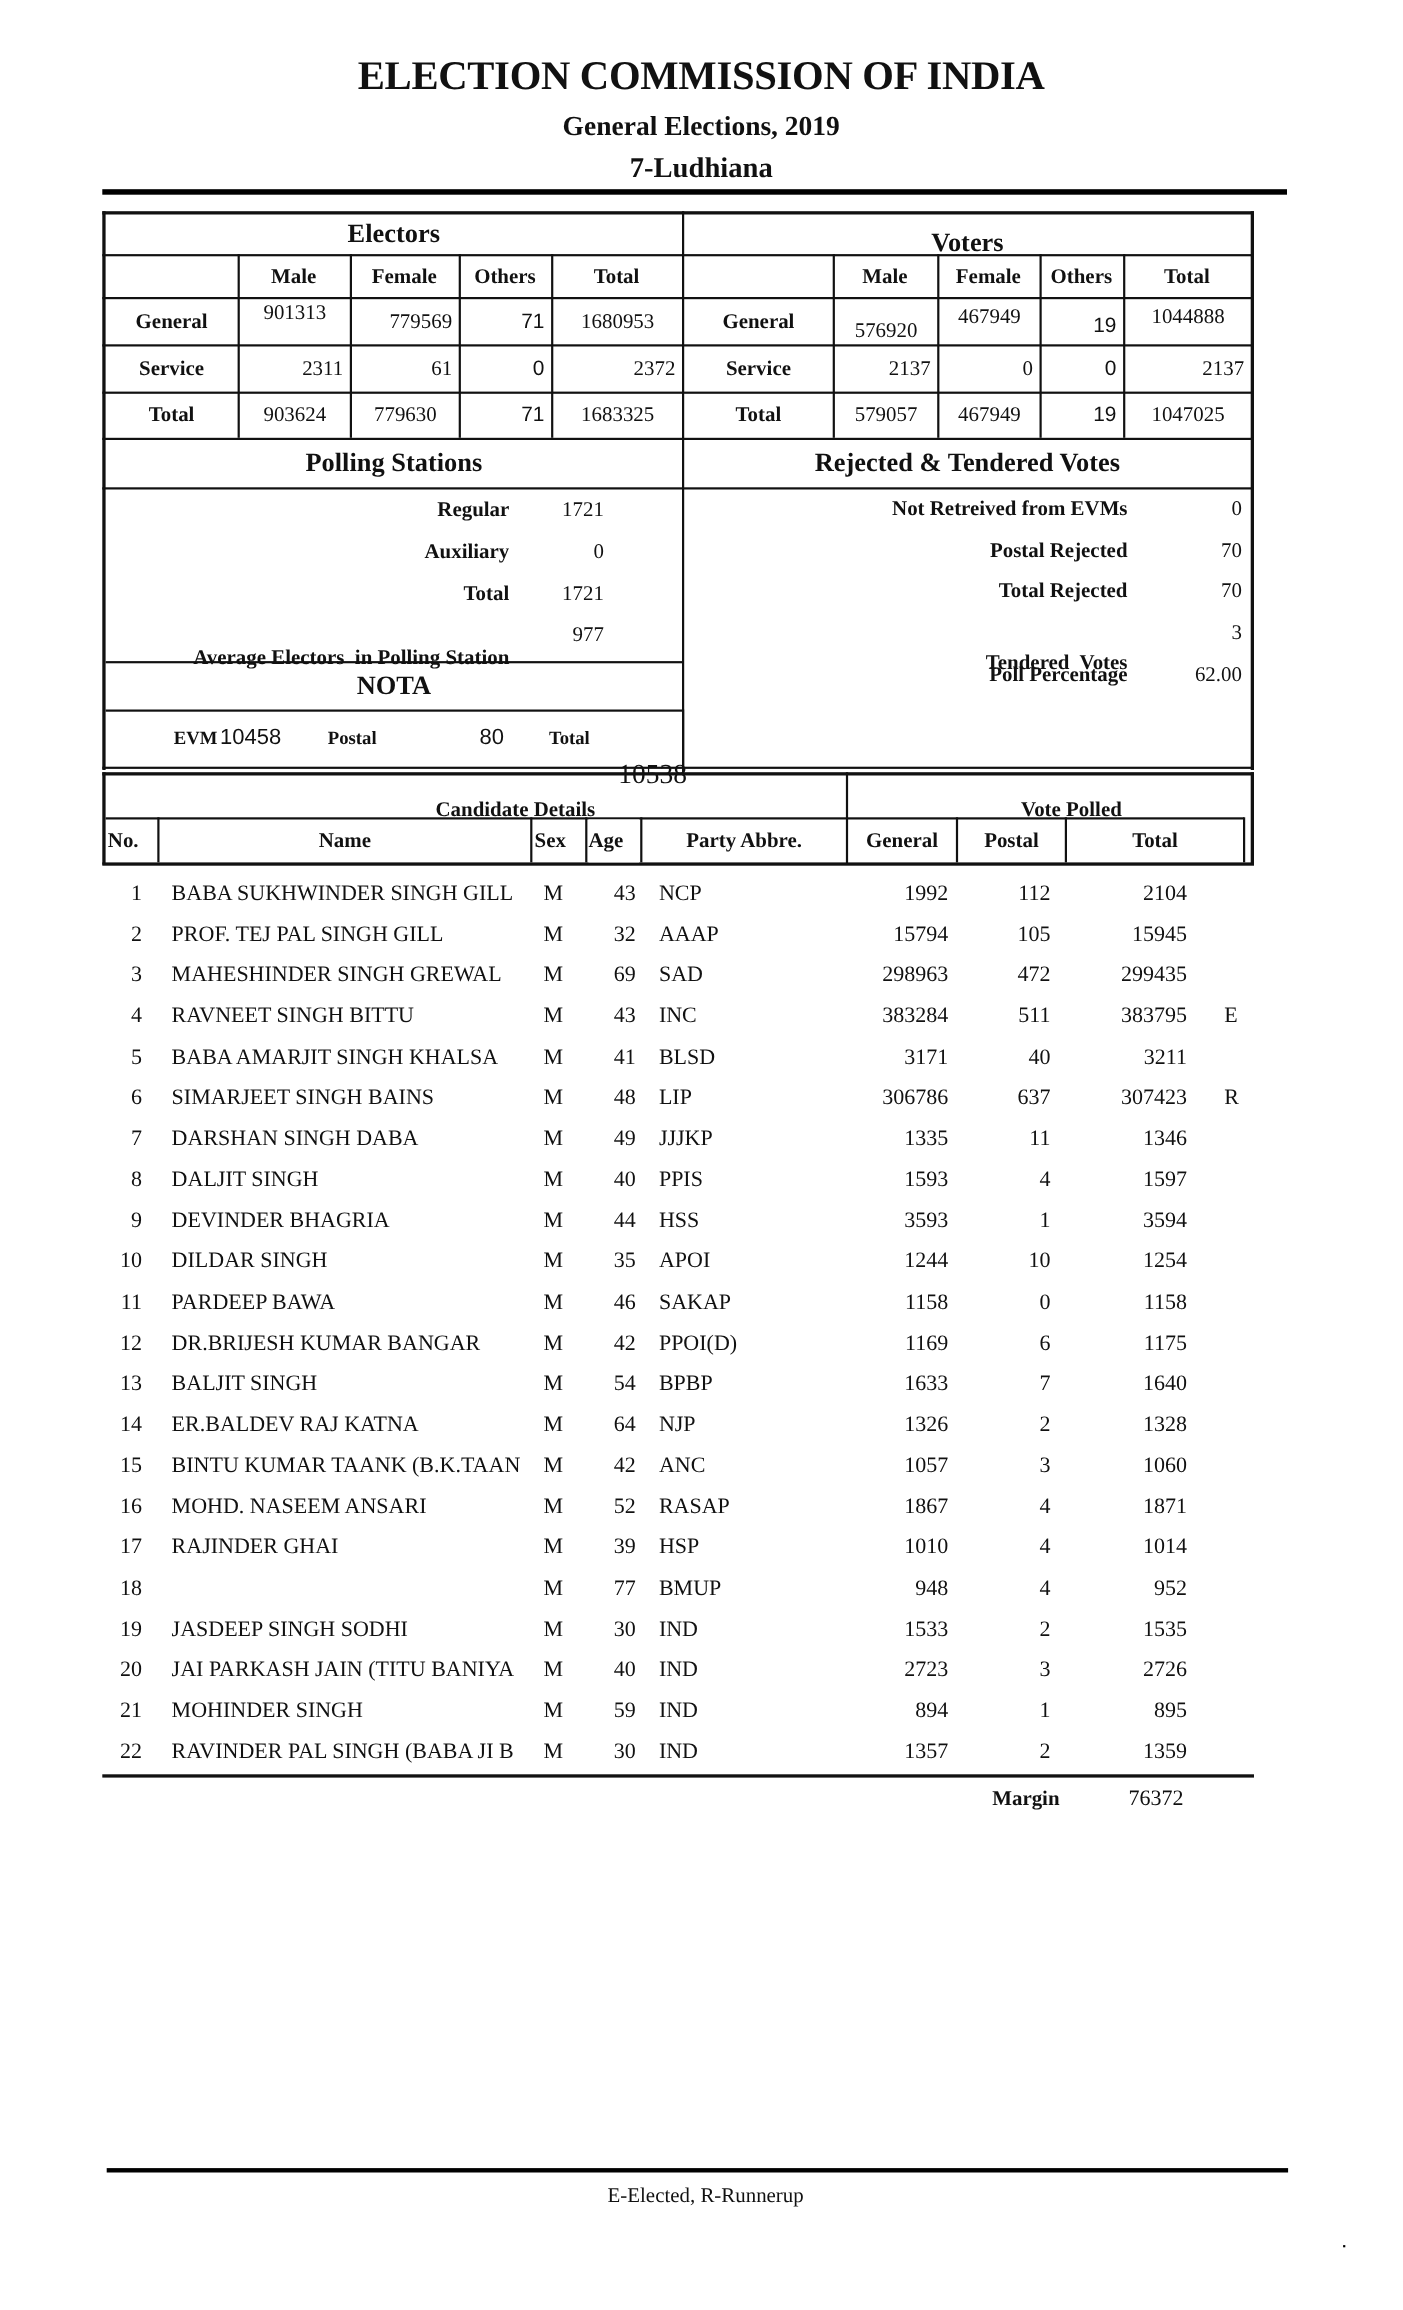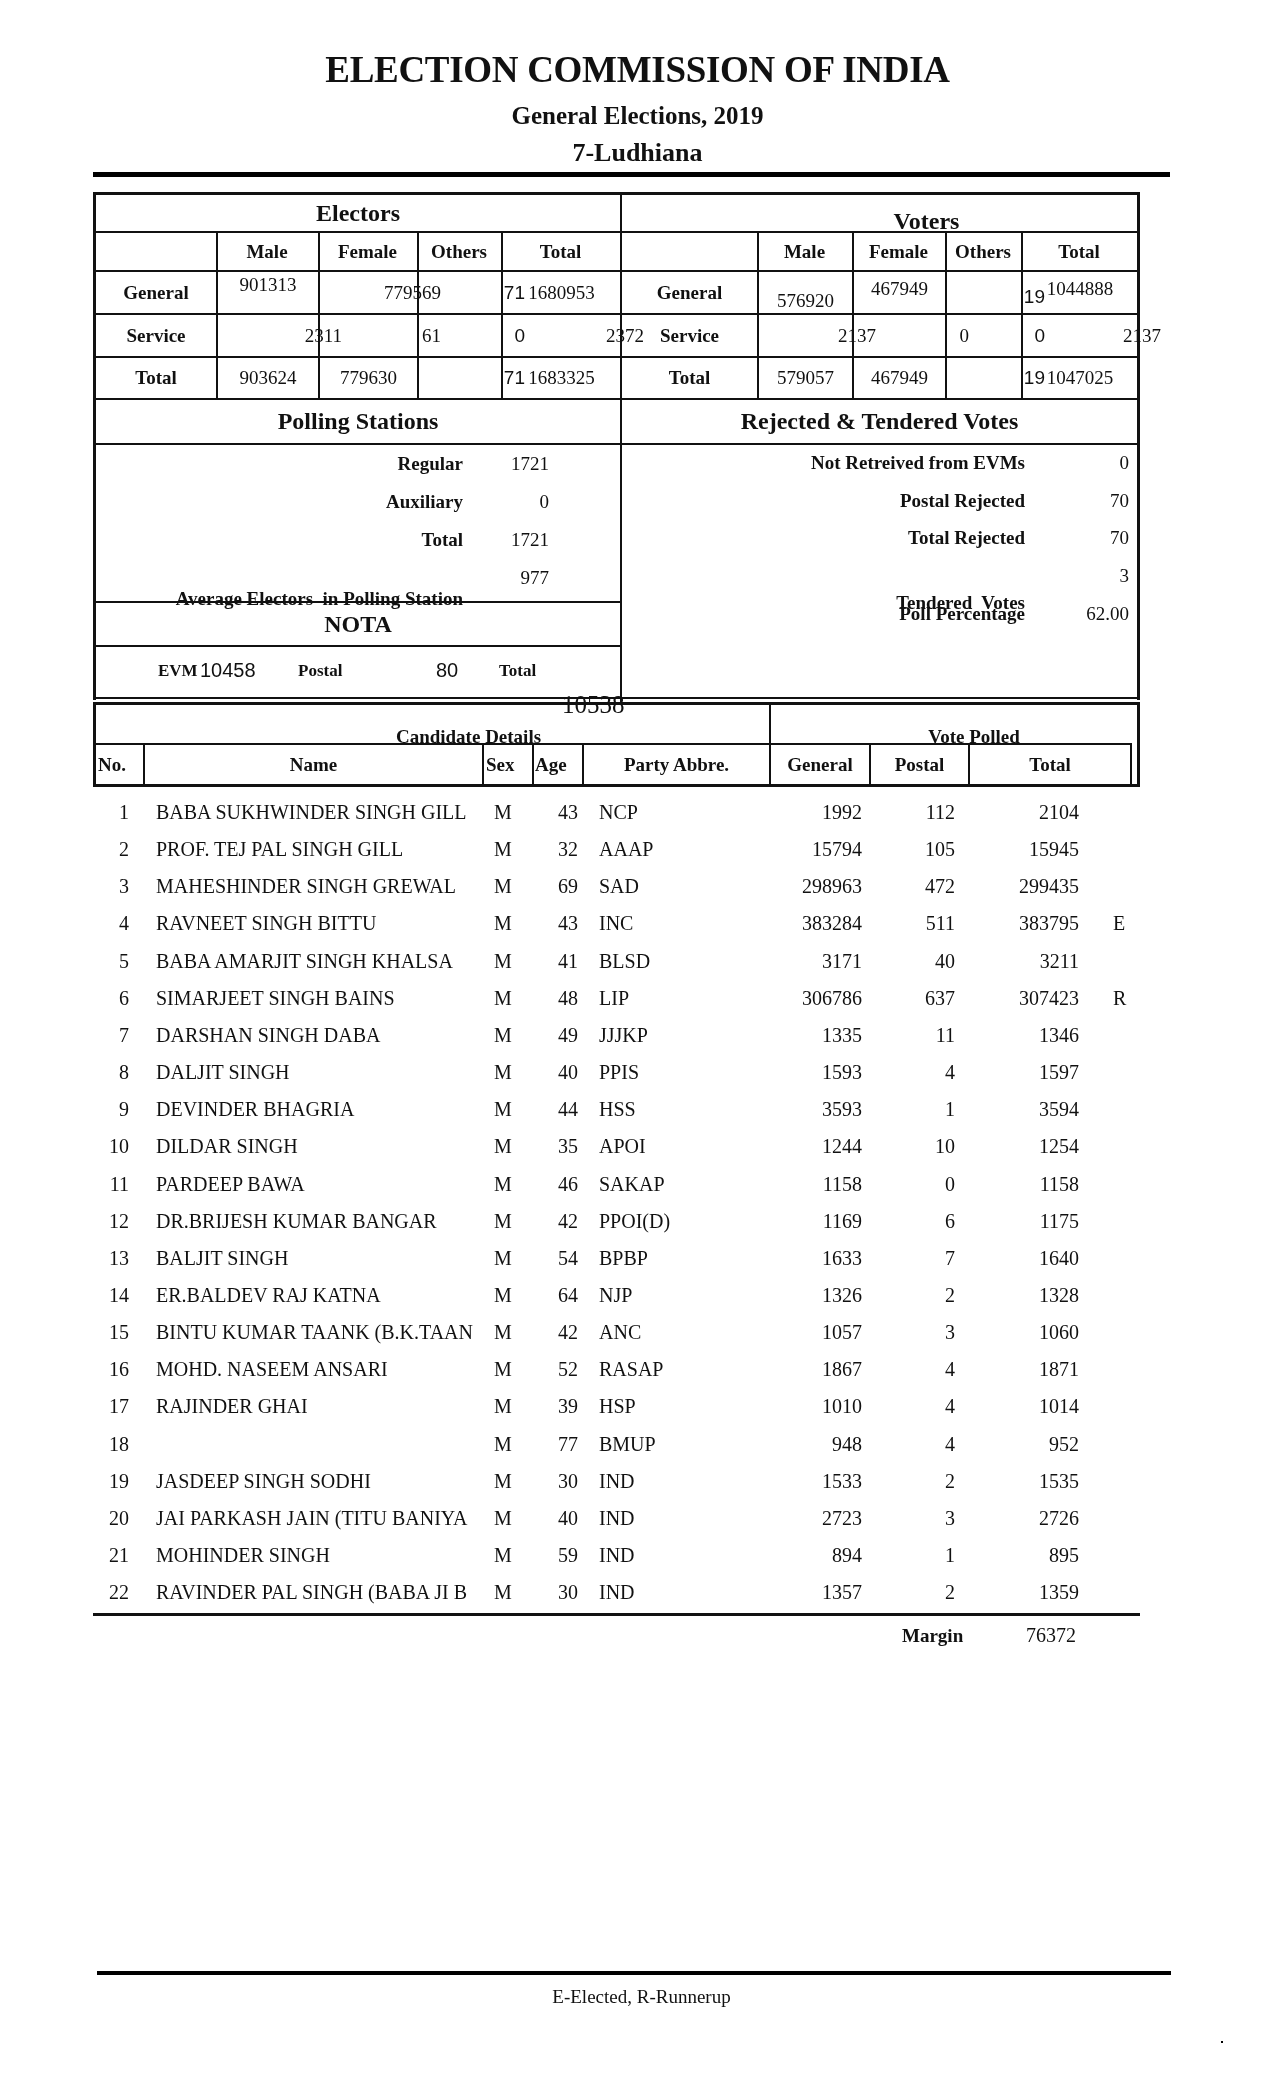--- a/index.html
+++ b/index.html
@@ -100,7 +100,7 @@
     <div class="cell c" style="left:503px;top:358px;width:117px;height:40px;">1683325</div>
   </div>
 
-  <div class="cell sec" style="left:622px;top:195px;width:515px;height:52px;padding-left:47px;">Voters</div>
+  <div class="cell sec" style="left:622px;top:195px;width:515px;height:52px;">Voters</div>
   <div class="cell c b" style="left:757px;top:233px;width:95px;height:37px;">Male</div>
   <div class="cell c b" style="left:852px;top:233px;width:93px;height:37px;">Female</div>
   <div class="cell c b" style="left:945px;top:233px;width:76px;height:37px;">Others</div>

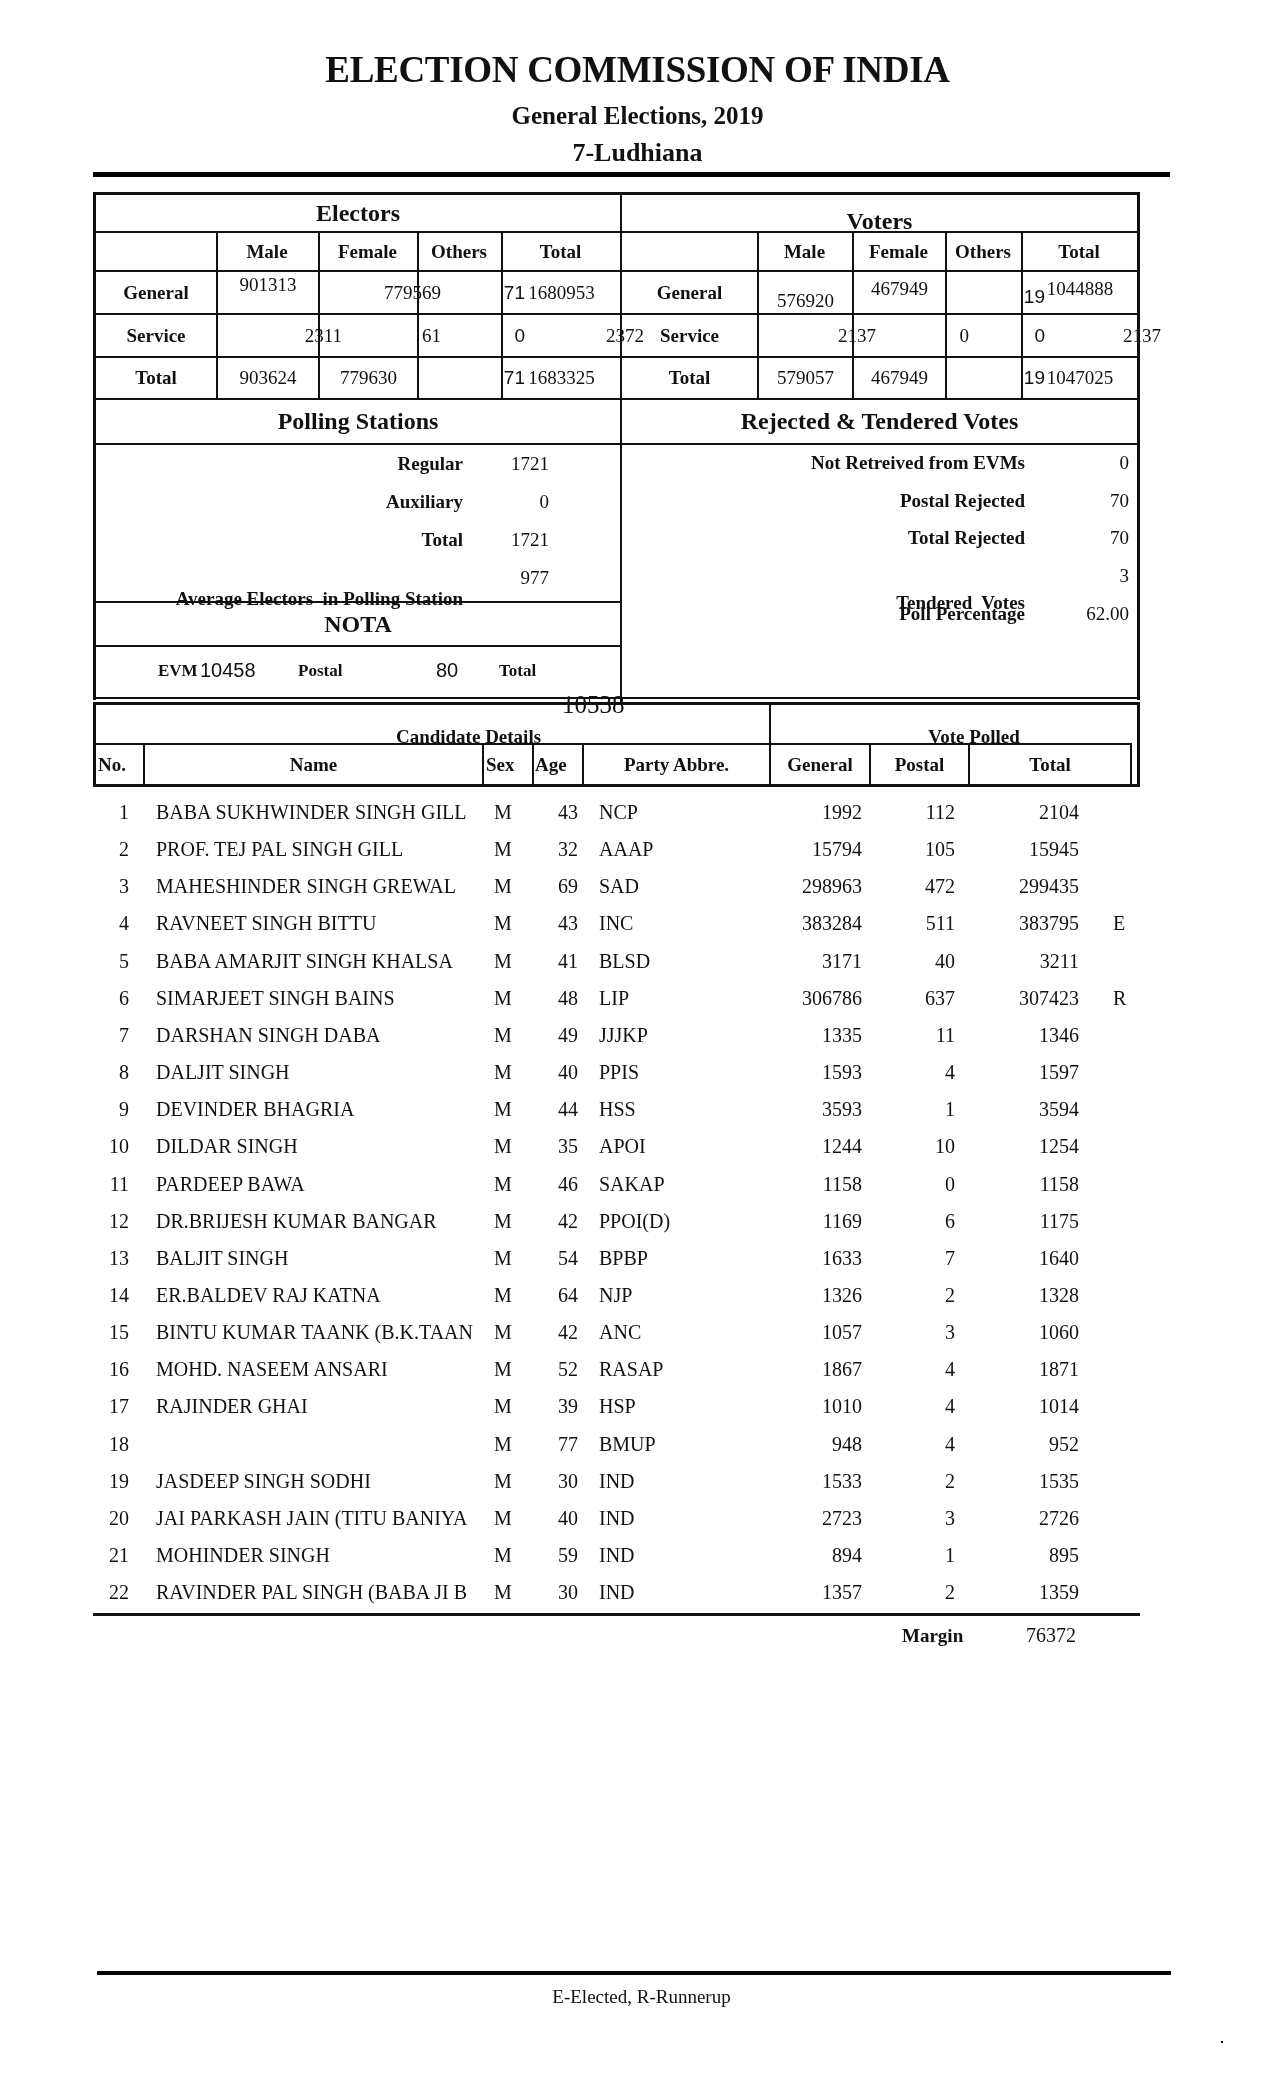--- a/index.html
+++ b/index.html
@@ -20,7 +20,7 @@
   .v{width:2px;}
   .cell{position:absolute;display:flex;align-items:center;font-size:19px;}
   .c{justify-content:center;}
-  .r{justify-content:flex-end;padding-right:22px;box-sizing:border-box;margin-left:46px;}
+  .r{justify-content:flex-end;padding-right:6px;box-sizing:border-box;}
   .b{font-weight:bold;}
   .sec{font-weight:bold;font-size:24px;justify-content:center;}
   .sans{font-family:"Liberation Sans","DejaVu Sans",sans-serif;}

